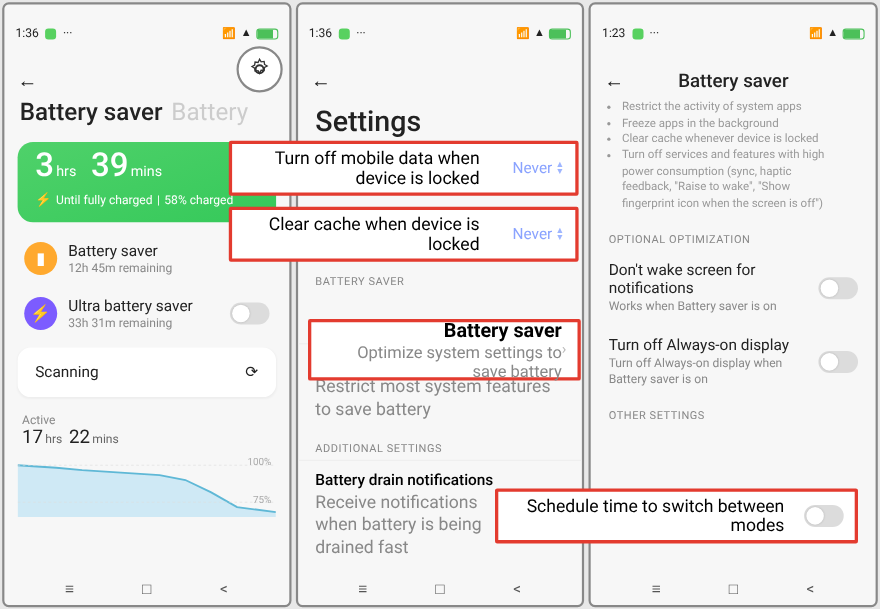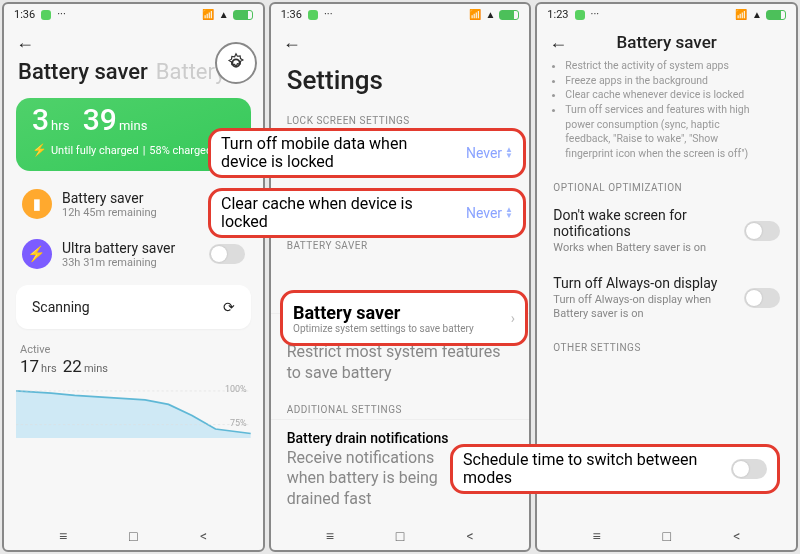--- a/index.html
+++ b/index.html
@@ -30,7 +30,7 @@
     display: flex;
     justify-content: space-between;
     align-items: center;
-    padding: 4px 10px;
+    padding: 20px 10px;
     font-size: 11px;
     color: #222;
   }

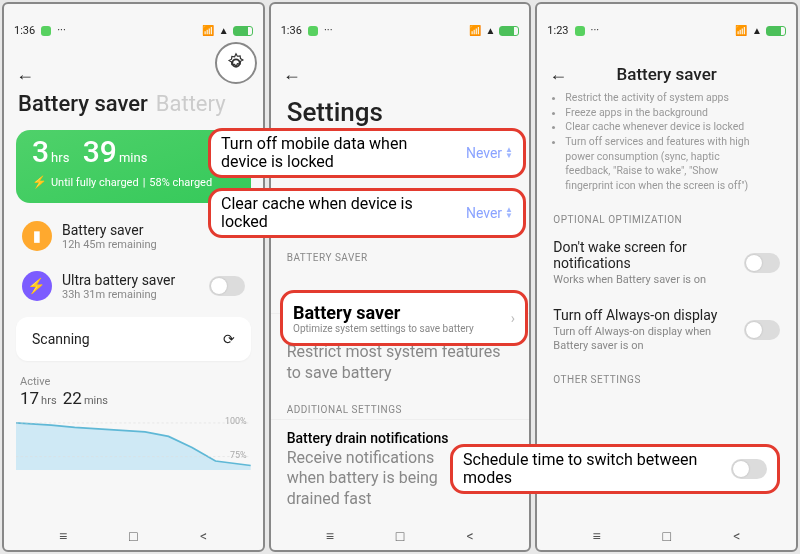--- a/index.html
+++ b/index.html
@@ -226,7 +226,7 @@
   .hl {
     position: absolute;
     border: 3px solid #e33b2f;
-    border-radius: 14px;
+    border-radius: 2px;
     background: #fff;
     z-index: 50;
     padding: 22px 10px;
@@ -234,6 +234,7 @@
     align-items: center;
     font-size: 16px;
     color: #000;
+    text-align: right;
   }
   .hl .hl-right { margin-left:auto; color:#8aa3ff; font-size:14px; display:flex; align-items:center; gap:3px;}
   .hl .hl-col { display:flex; flex-direction:column; }

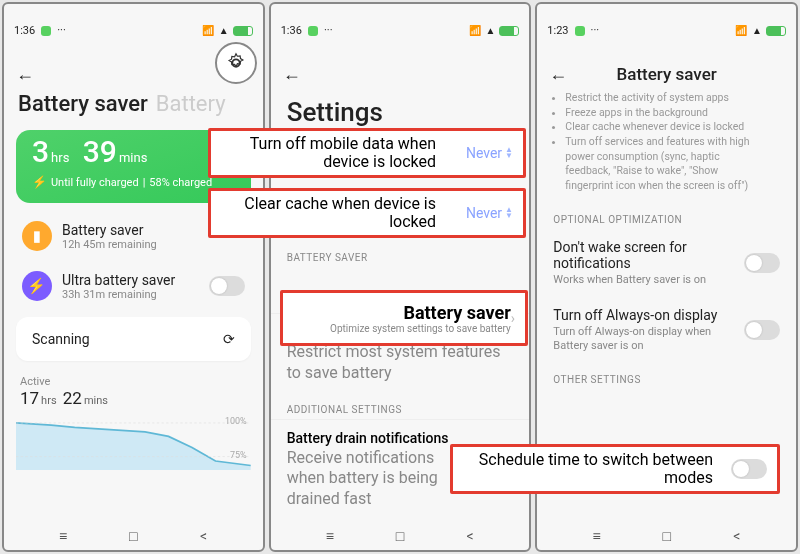--- a/index.html
+++ b/index.html
@@ -238,7 +238,7 @@
   }
   .hl .hl-right { margin-left:auto; color:#8aa3ff; font-size:14px; display:flex; align-items:center; gap:3px;}
   .hl .hl-col { display:flex; flex-direction:column; }
-  .hl-sub { font-size: 10px; color:#888; }
+  .hl-sub { font-size: 15px; color:#888; }
   .hl-bold { font-weight: 700; font-size:18px;}
 </style>
 </head>

